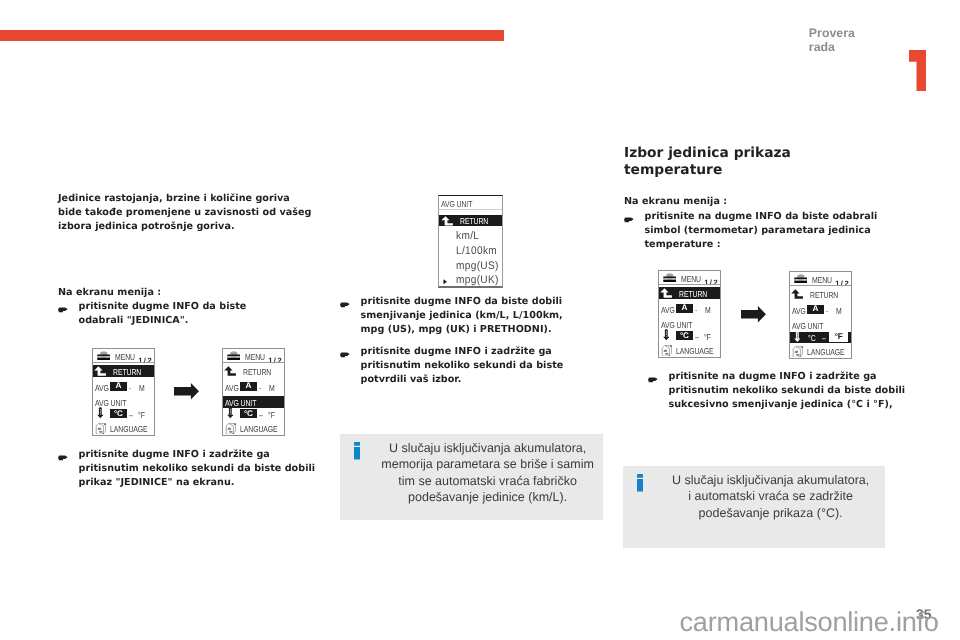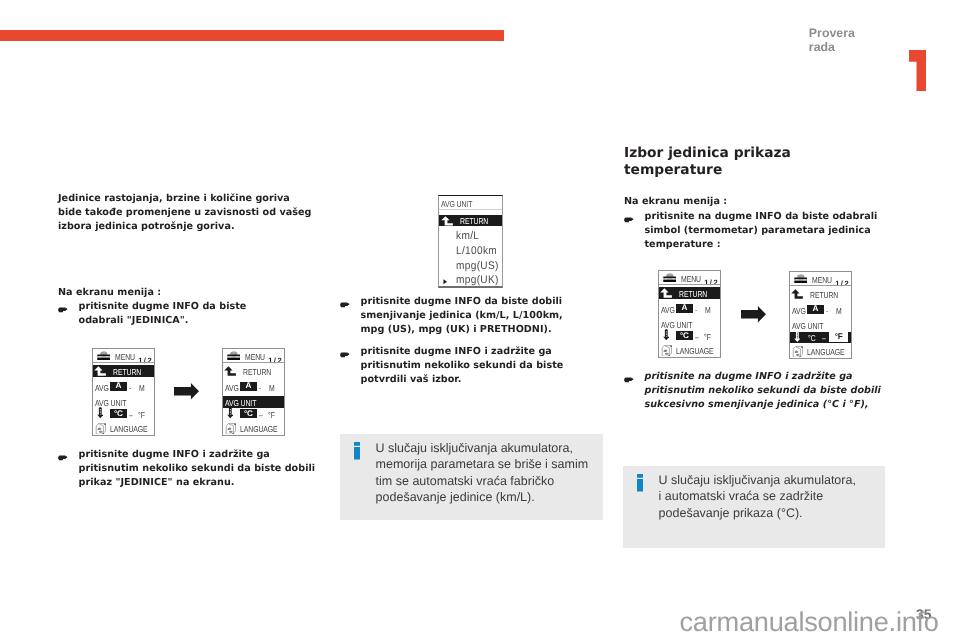--- a/index.html
+++ b/index.html
@@ -117,7 +117,7 @@
         </svg></span>
     <span class="txt">pritisnite na dugme INFO da biste odabrali simbol (termometar) parametara jedinica temperature :</span>
   </div>
-  <div class="bullet" style="left:624px;top:369.5px;width:270px;font-style:italic;">
+  <div class="bullet" style="left:648px;top:369.5px;width:270px;">
     <span class="hand"><svg viewBox="0 0 110 78" width="11.0" height="7.8">
           <g fill="#231f20">
 <path d="M18 14 H72 Q76 14 76 18 V22 H86 Q92 22 92 27 V34 Q92 39 86 39 H78 V46 Q78 51 72 51 H50 V57 Q50 62 44 62 H14 Q8 62 8 57 V52 H6 Q2 52 2 48 V28 Q2 24 6 24 H8 V19 Q8 14 18 14 Z"></path>

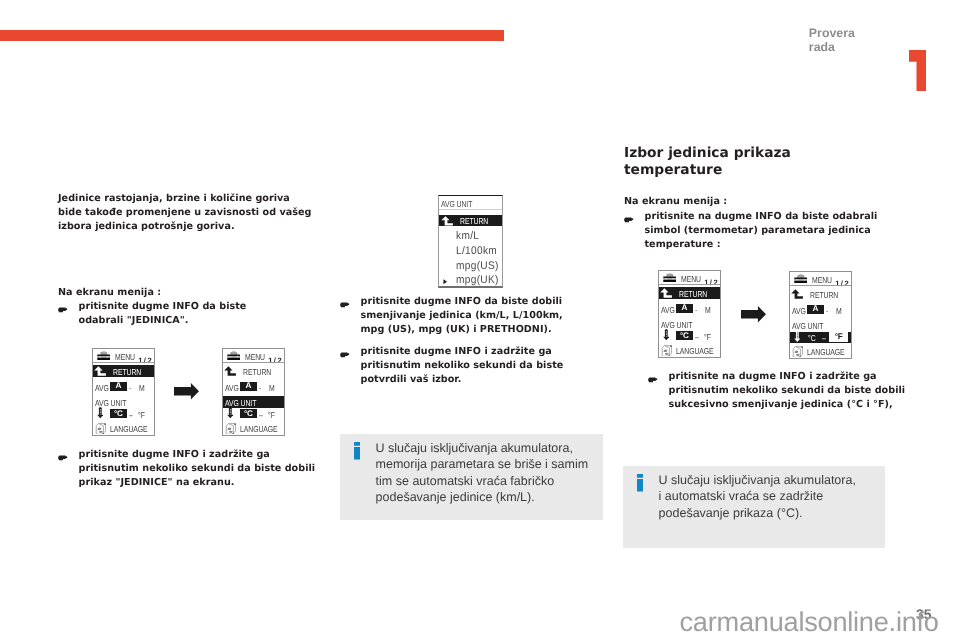--- a/index.html
+++ b/index.html
@@ -52,7 +52,7 @@
   
   .infobox{position:absolute;background:#e9e9e9;}
   .infobox .ibar{position:absolute;line-height:0;}
-  .infobox .itxt{position:absolute;font-size:12.5px;color:#3c3c3c;line-height:16.5px;letter-spacing:0.0px;}
+  .infobox .itxt{position:absolute;font-size:12.5px;color:#3c3c3c;line-height:16.5px;letter-spacing:0.0px;text-align:center;}
   .infobox .iline{display:block;white-space:nowrap;}
 </style>
 </head>

